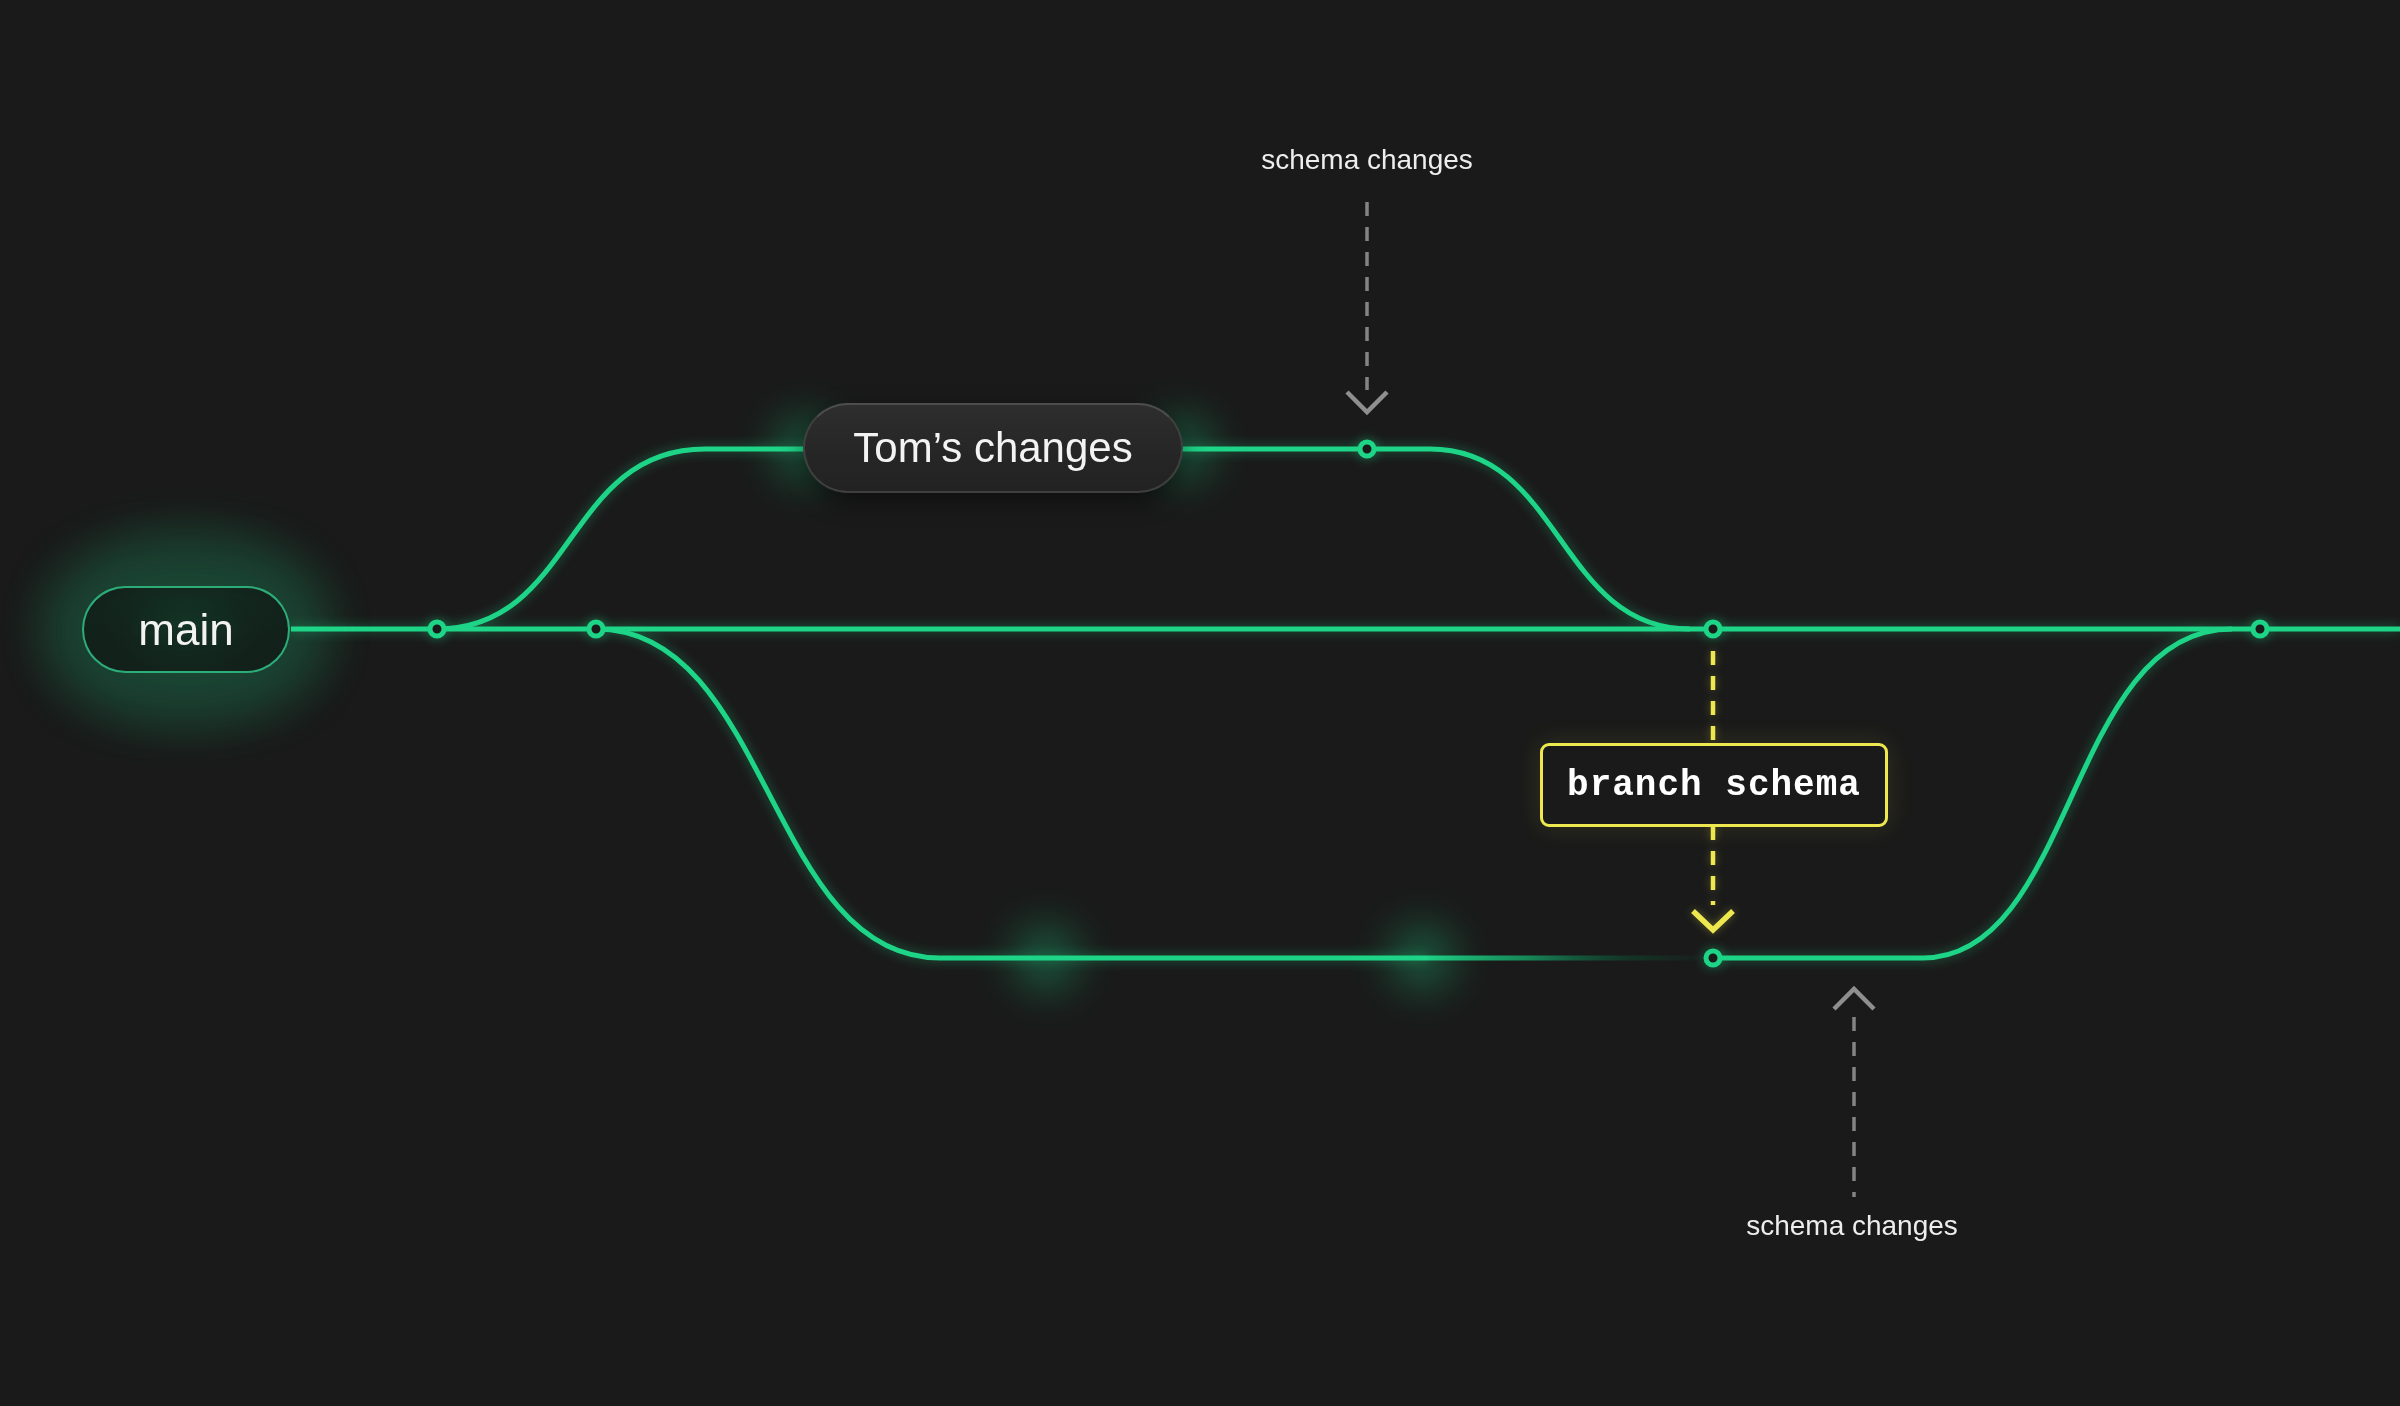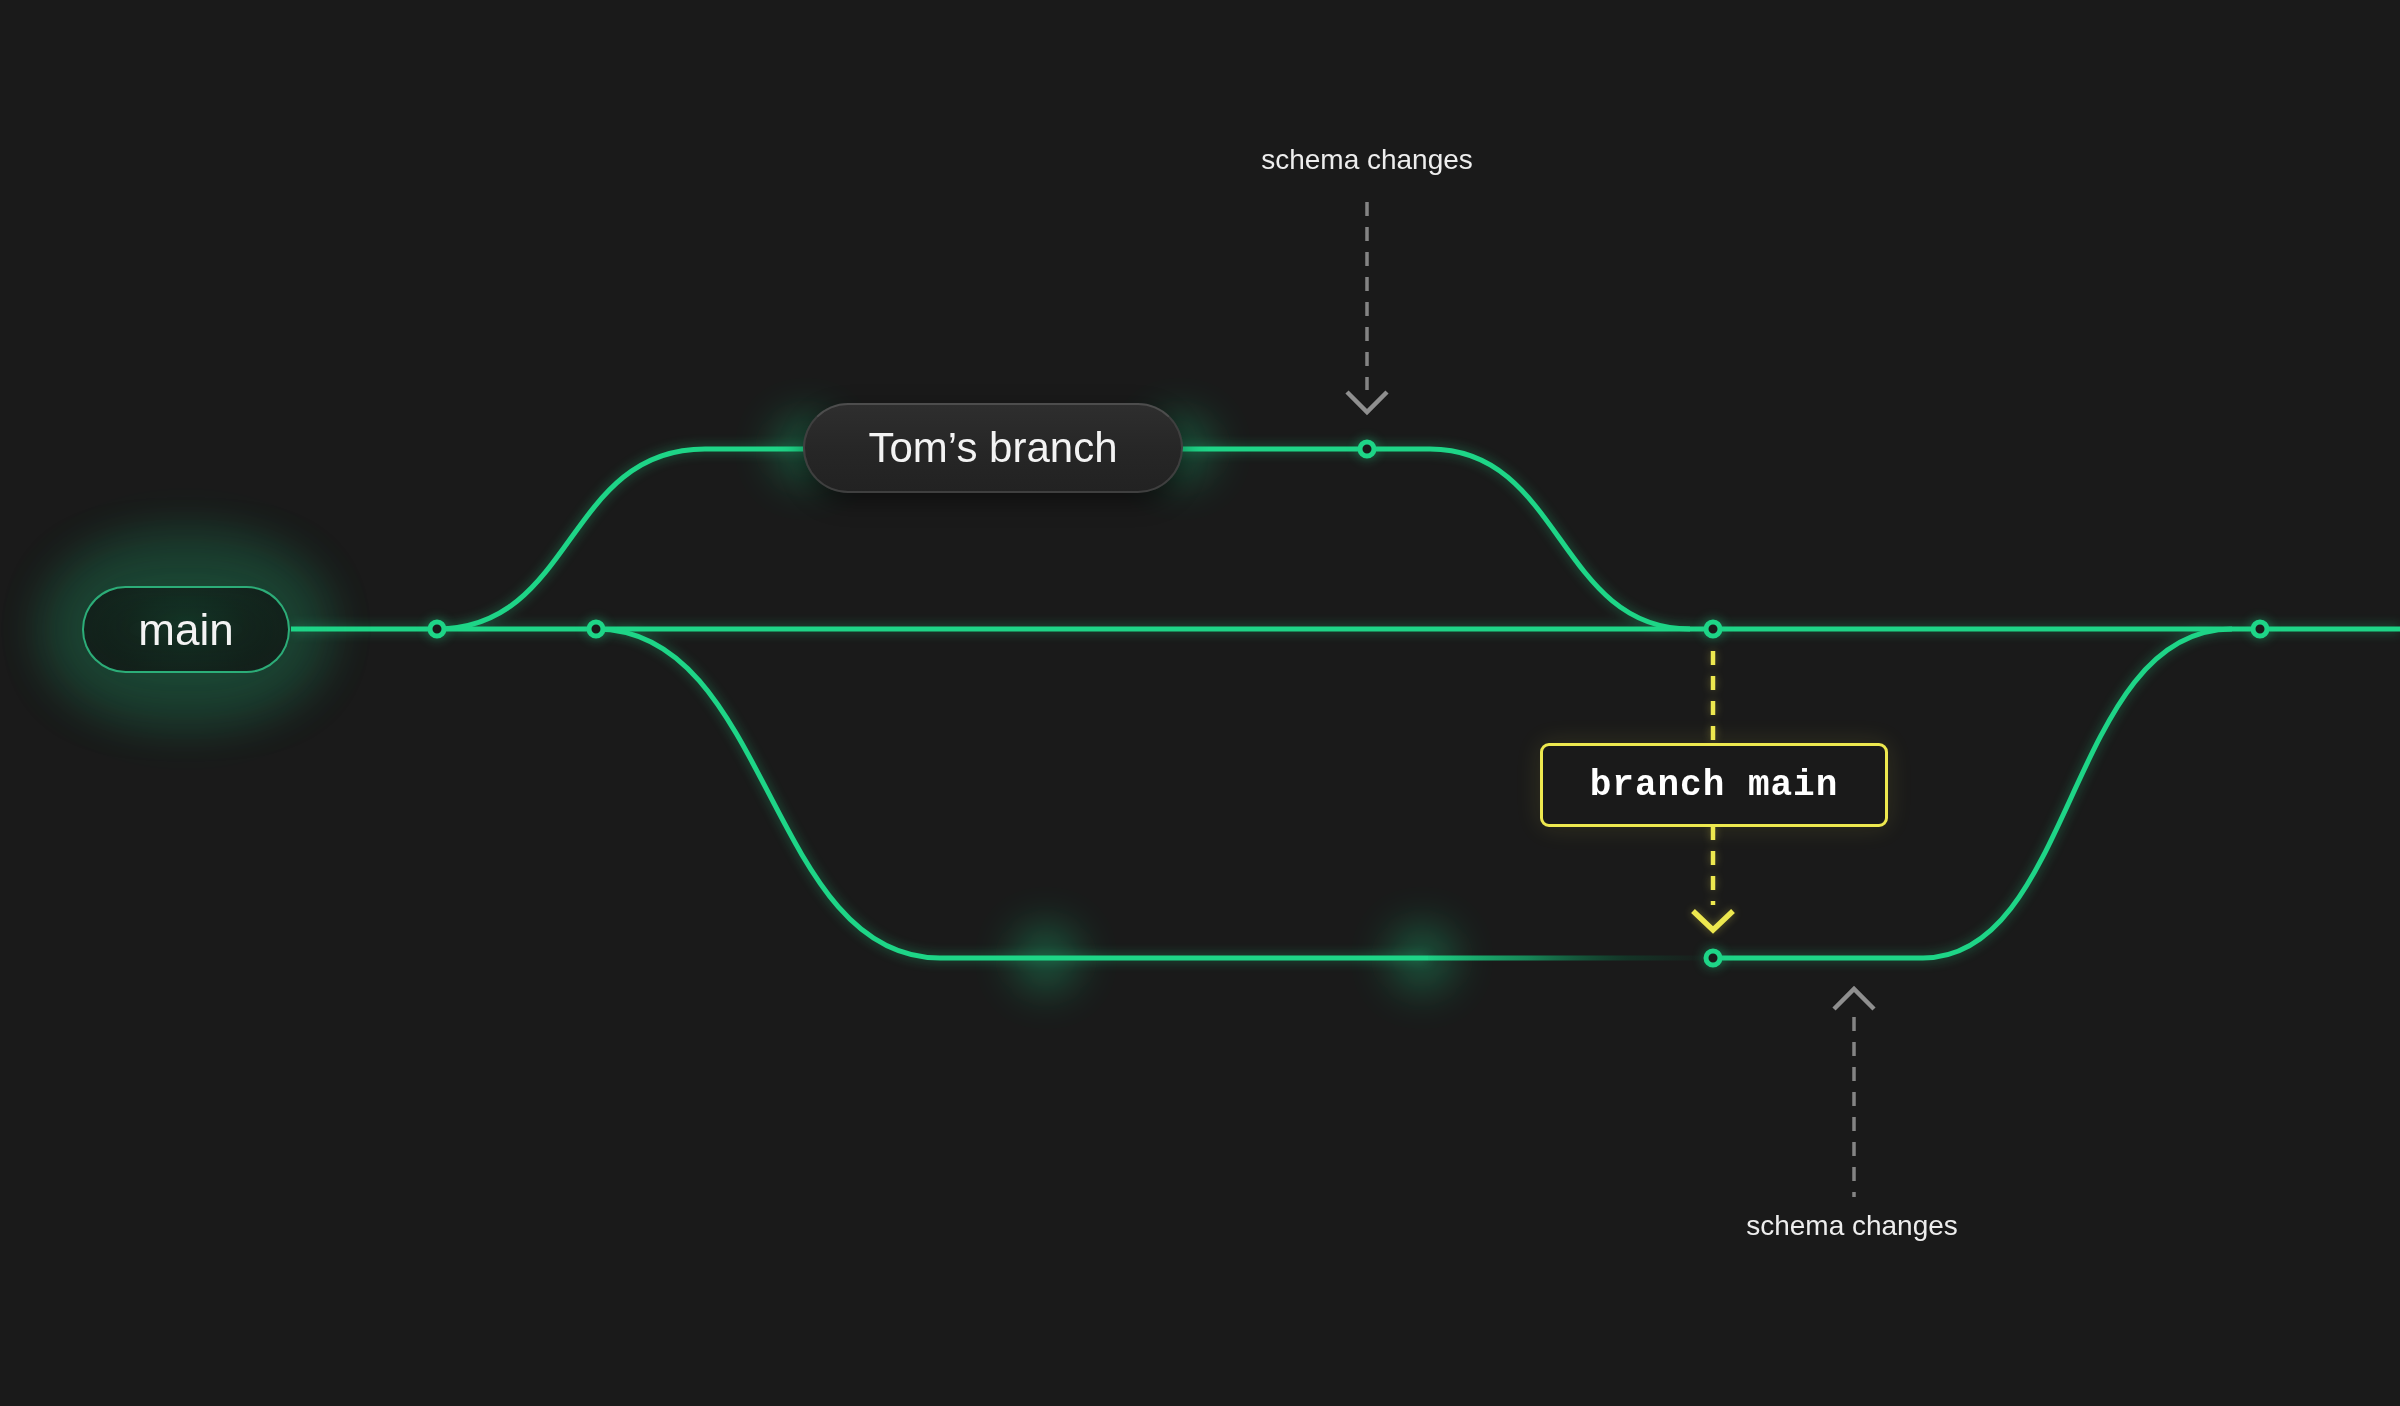--- a/index.html
+++ b/index.html
@@ -142,7 +142,7 @@
     <span>main</span>
   </div>
   <div class="pill pill-branch pill-tom">
-    <span>Tom’s branch</span>
+    <span>Tom’s changes</span>
   </div>
 
   <div class="annotation annotation-top">

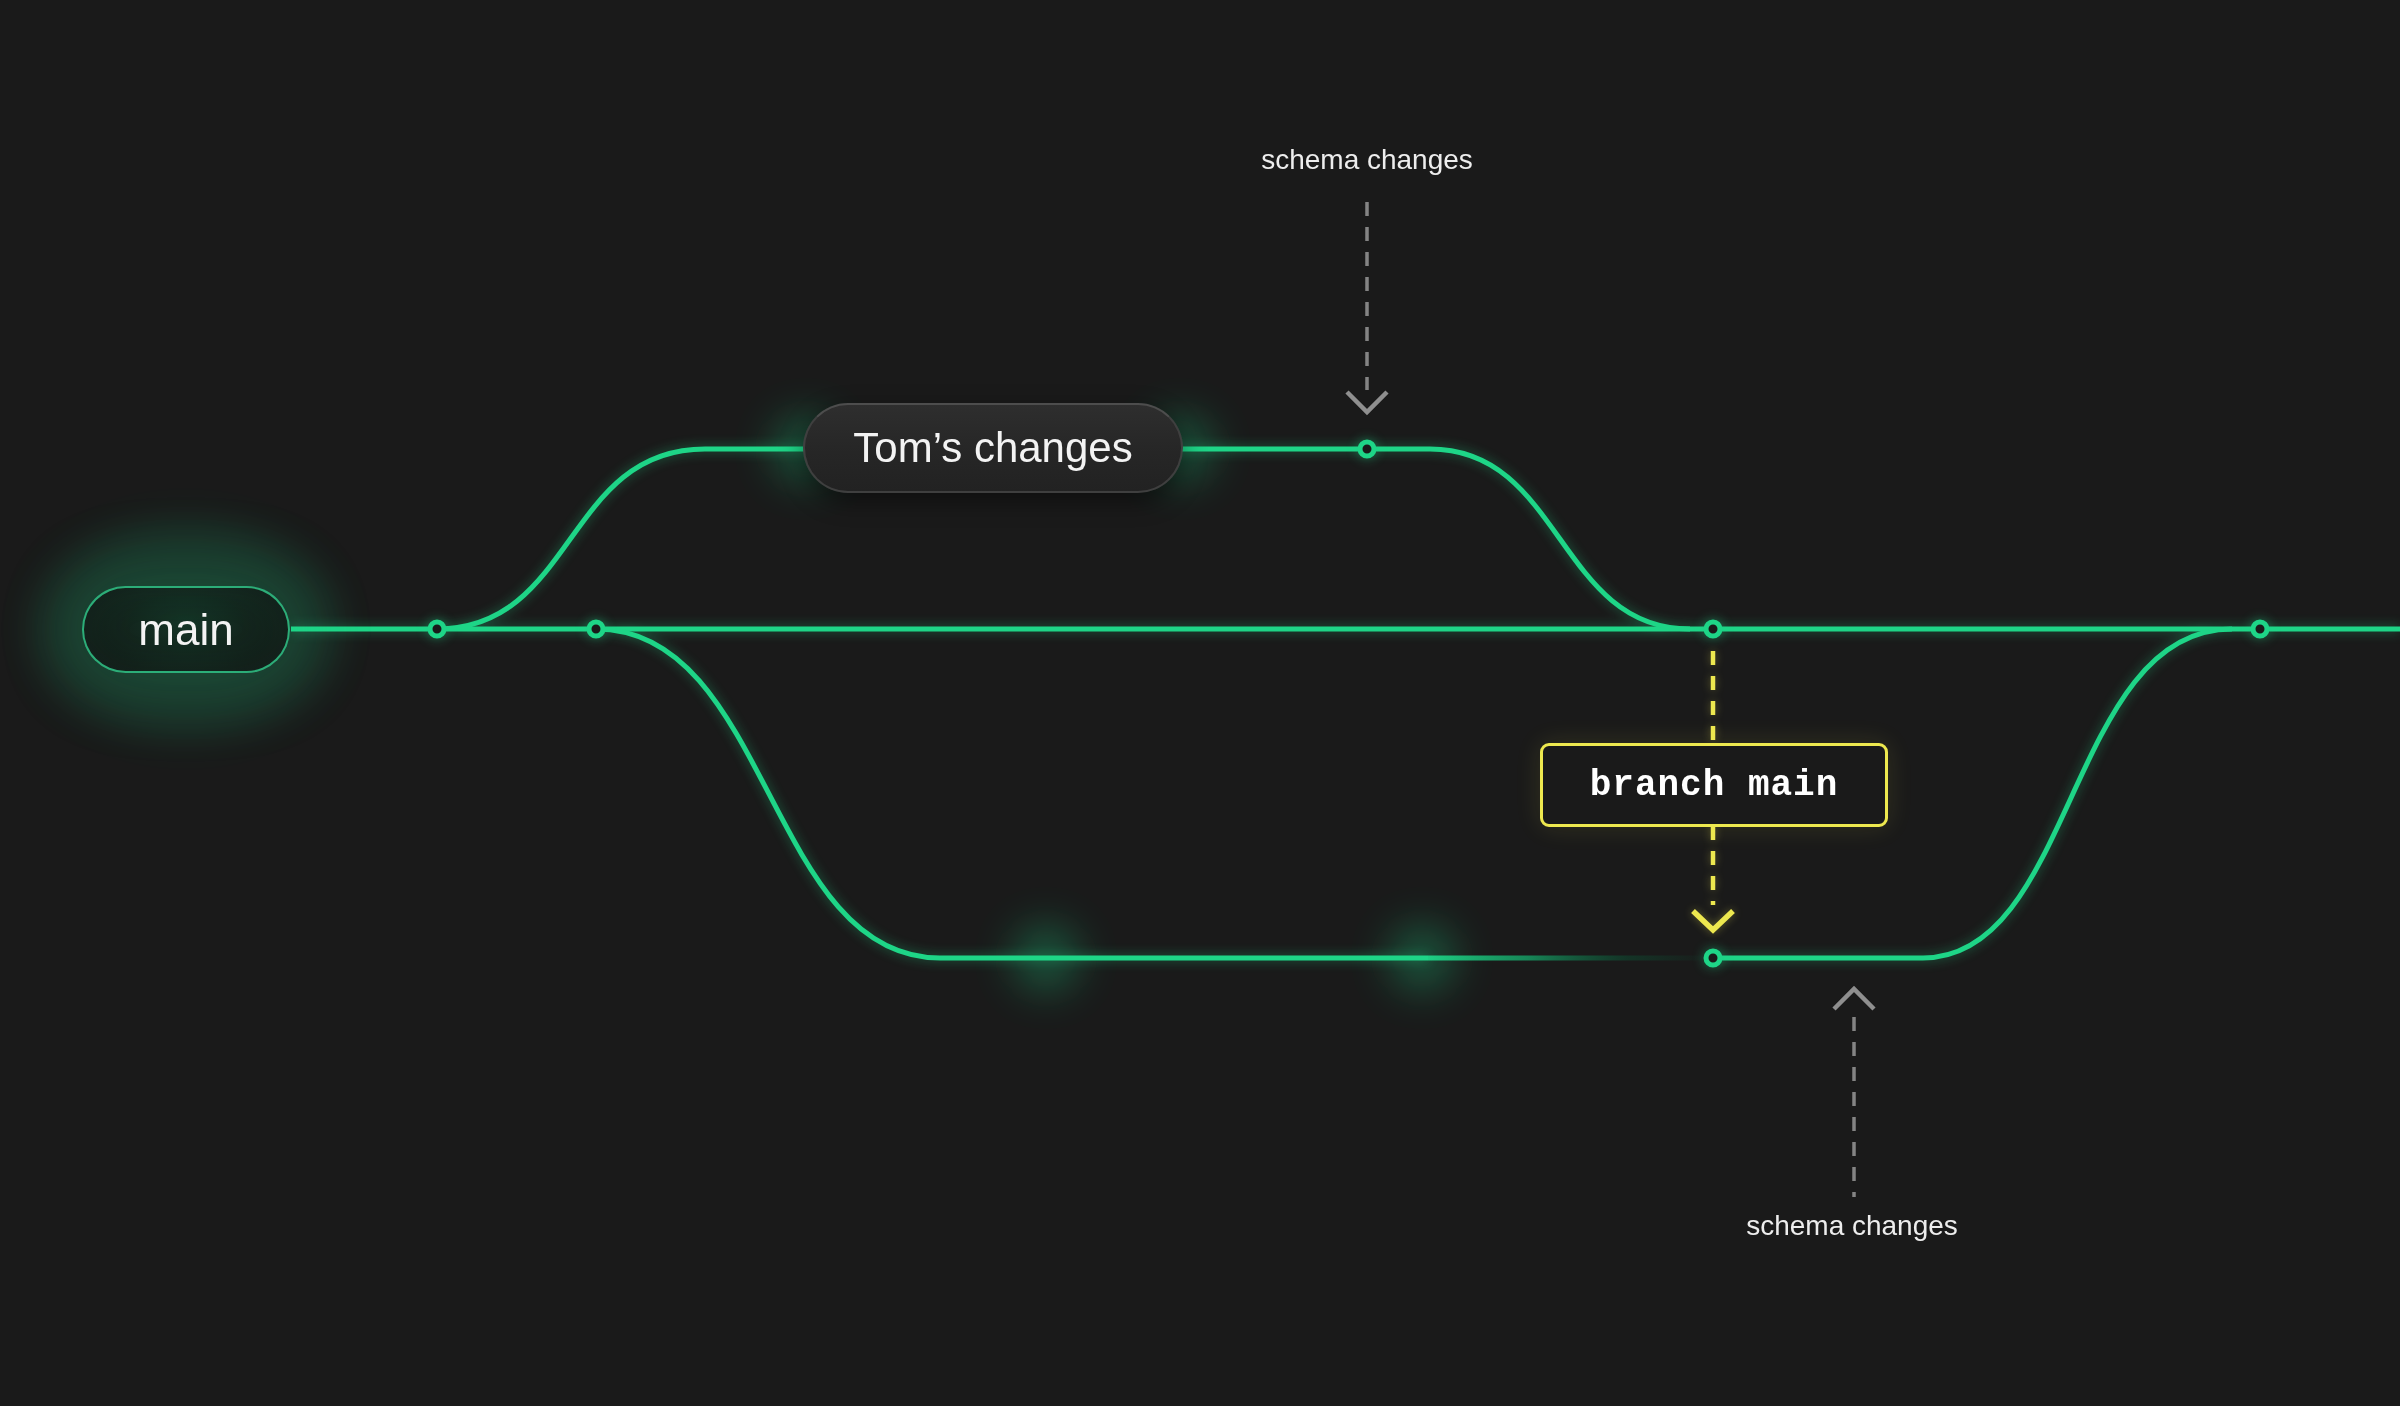--- a/index.html
+++ b/index.html
@@ -149,7 +149,7 @@
     <span>schema changes</span>
   </div>
   <div class="reset-box">
-    <span>branch main</span>
+    <span>branch schema</span>
   </div>
   <div class="annotation annotation-bottom">
     <span>schema changes</span>

